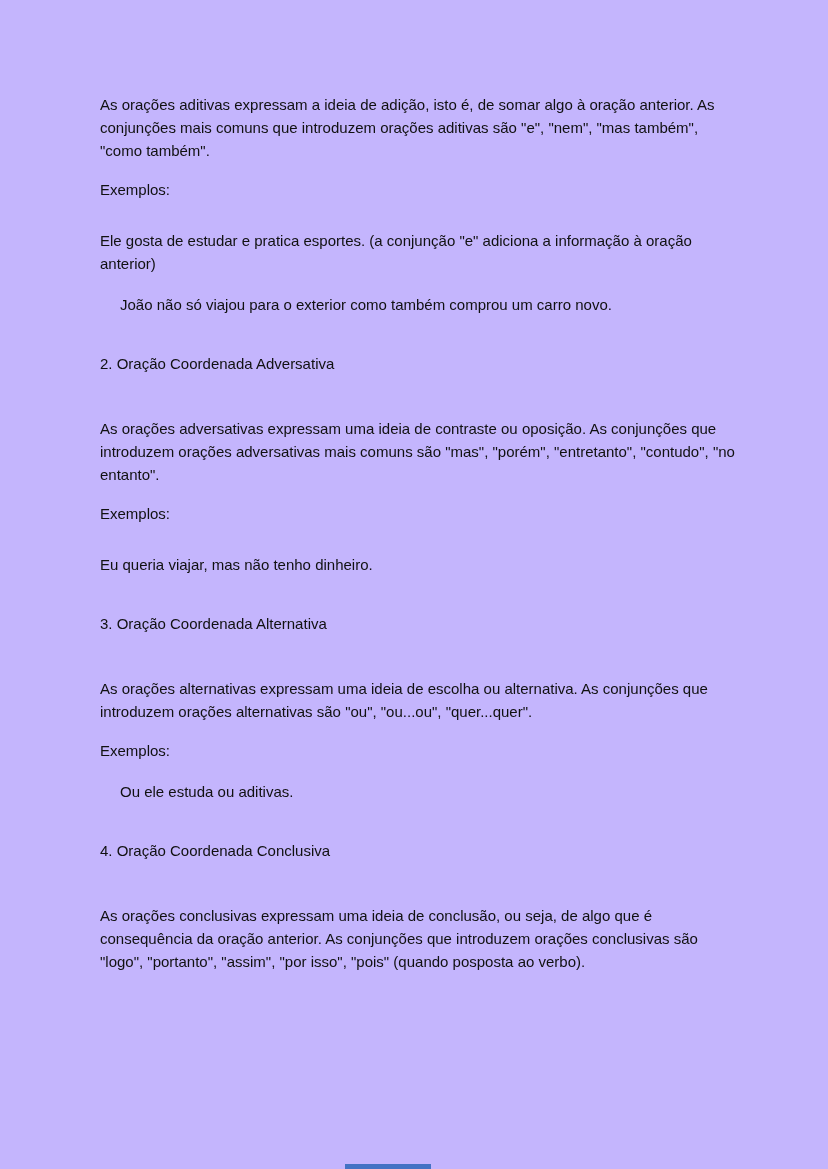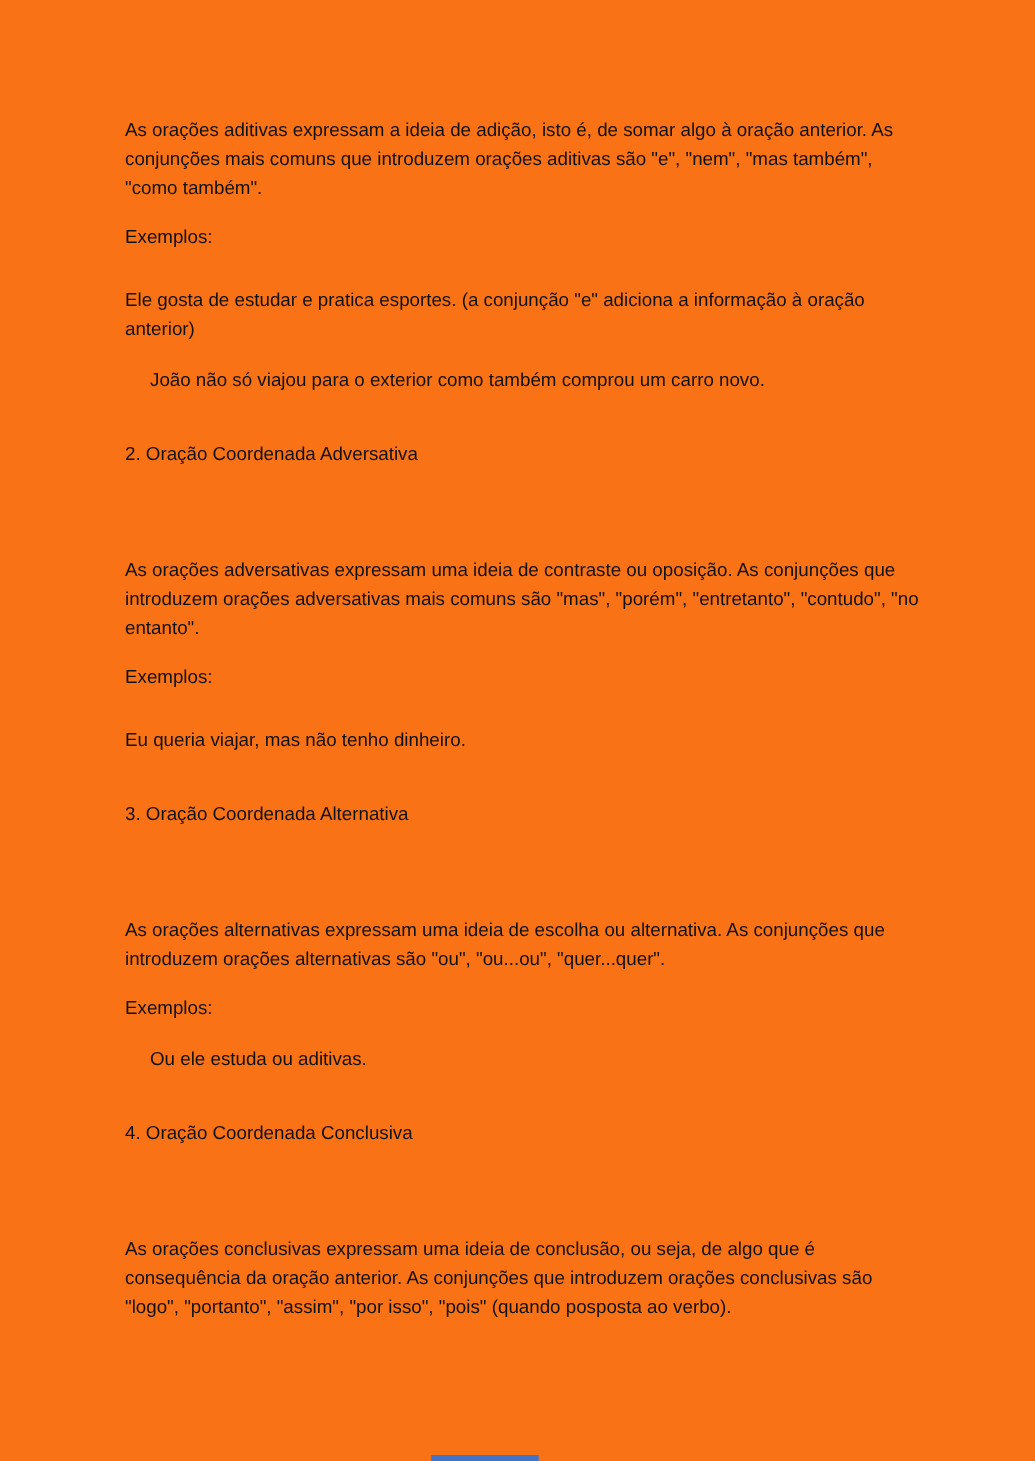--- a/index.html
+++ b/index.html
@@ -11,7 +11,7 @@
     position: relative;
     width: 828px;
     height: 1169px;
-    background: #f97316;
+    background: #c4b5fd;
     overflow: hidden;
     font-family: "Liberation Sans", "DejaVu Sans", sans-serif;
     color: #111111;

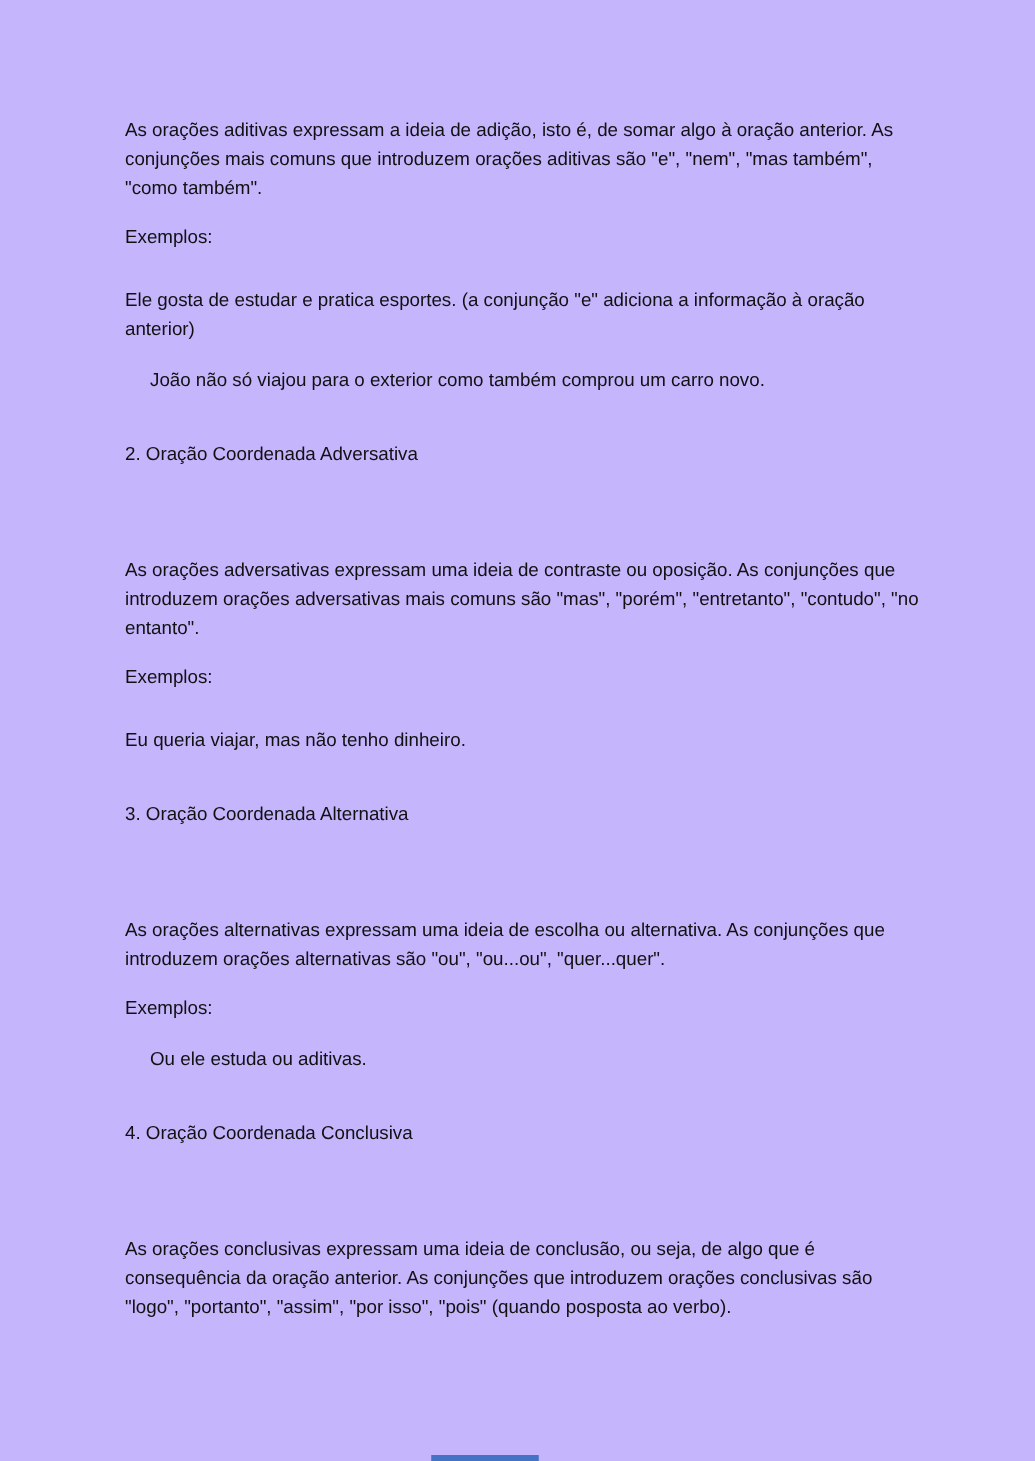--- a/index.html
+++ b/index.html
@@ -32,7 +32,7 @@
   .mt16 { margin-top: 16px; }
   .mt18 { margin-top: 18px; margin-left: 20px; }
   .mt36 { margin-top: 36px; }
-  .mt57 { margin-top: 70px; }
+  .mt57 { margin-top: 42px; }
   .bottom-bar {
     position: absolute;
     bottom: 0;

